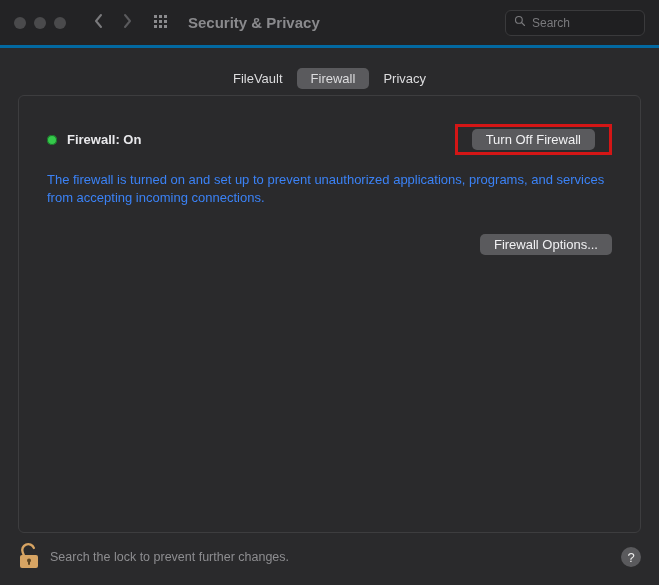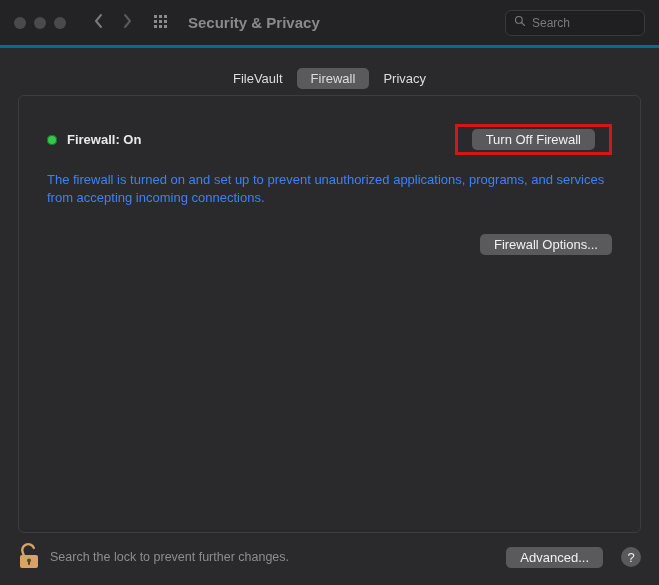--- a/index.html
+++ b/index.html
@@ -244,7 +244,6 @@
   </span>
   <span class="footer-text">Search the lock to prevent further changes.</span>
   <div class="spacer"></div>
-  <button class="btn">Advanced...</button>
   <span class="help-btn">?</span>
 </div>
 

